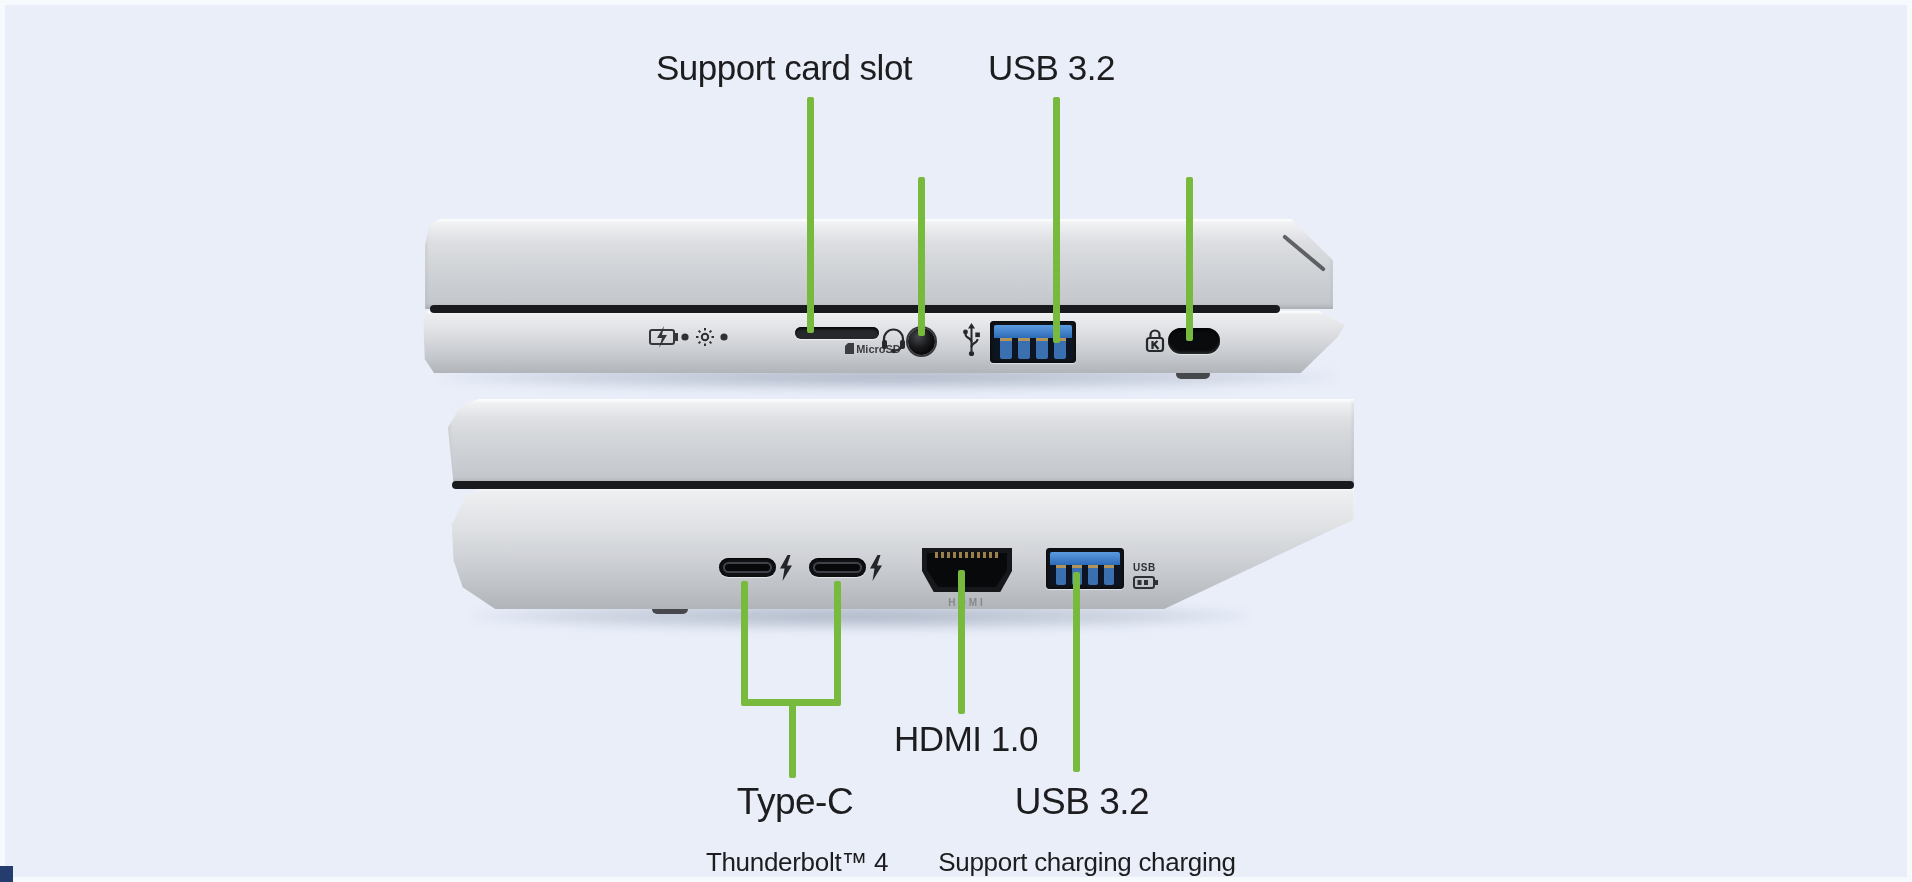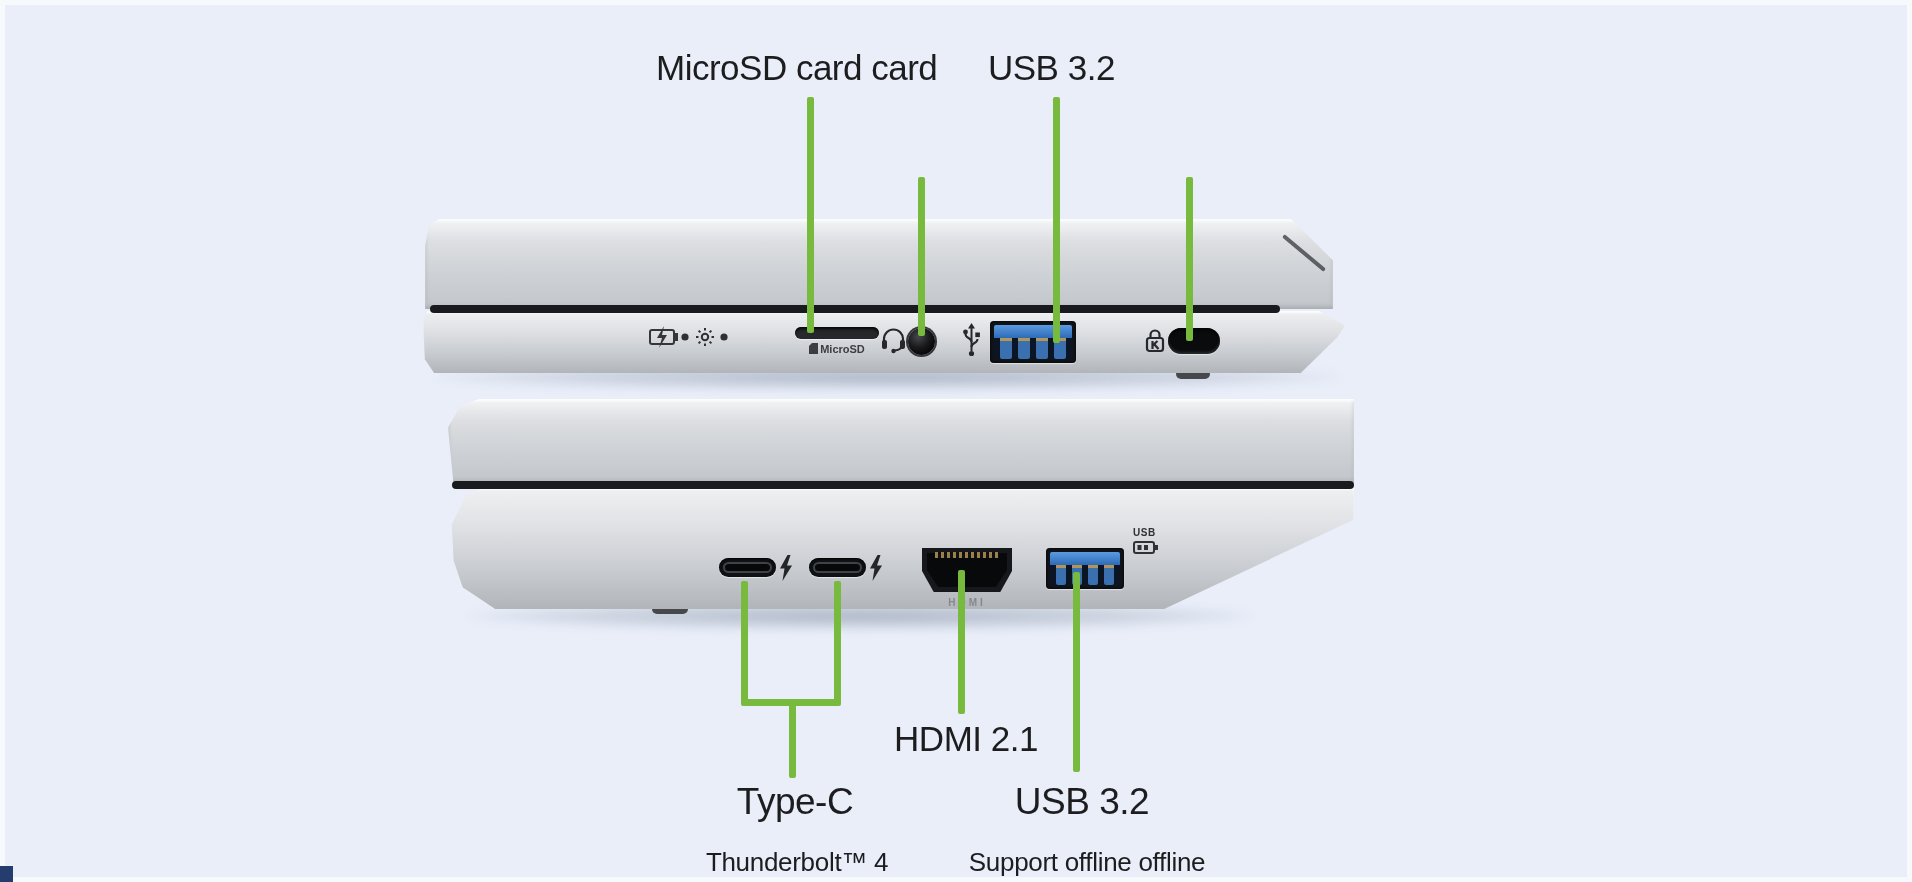--- a/index.html
+++ b/index.html
@@ -76,7 +76,7 @@
 
 <div id="stage">
 
-  <div class="callout" style="left:656px;top:48px;">MicroSD card card</div>
+  <div class="callout" style="left:656px;top:48px;">Support card slot</div>
   <div class="callout" style="left:988px;top:48px;">USB 3.2</div>
 
   <div class="gline" style="left:807px;top:97px;height:236px;"></div>

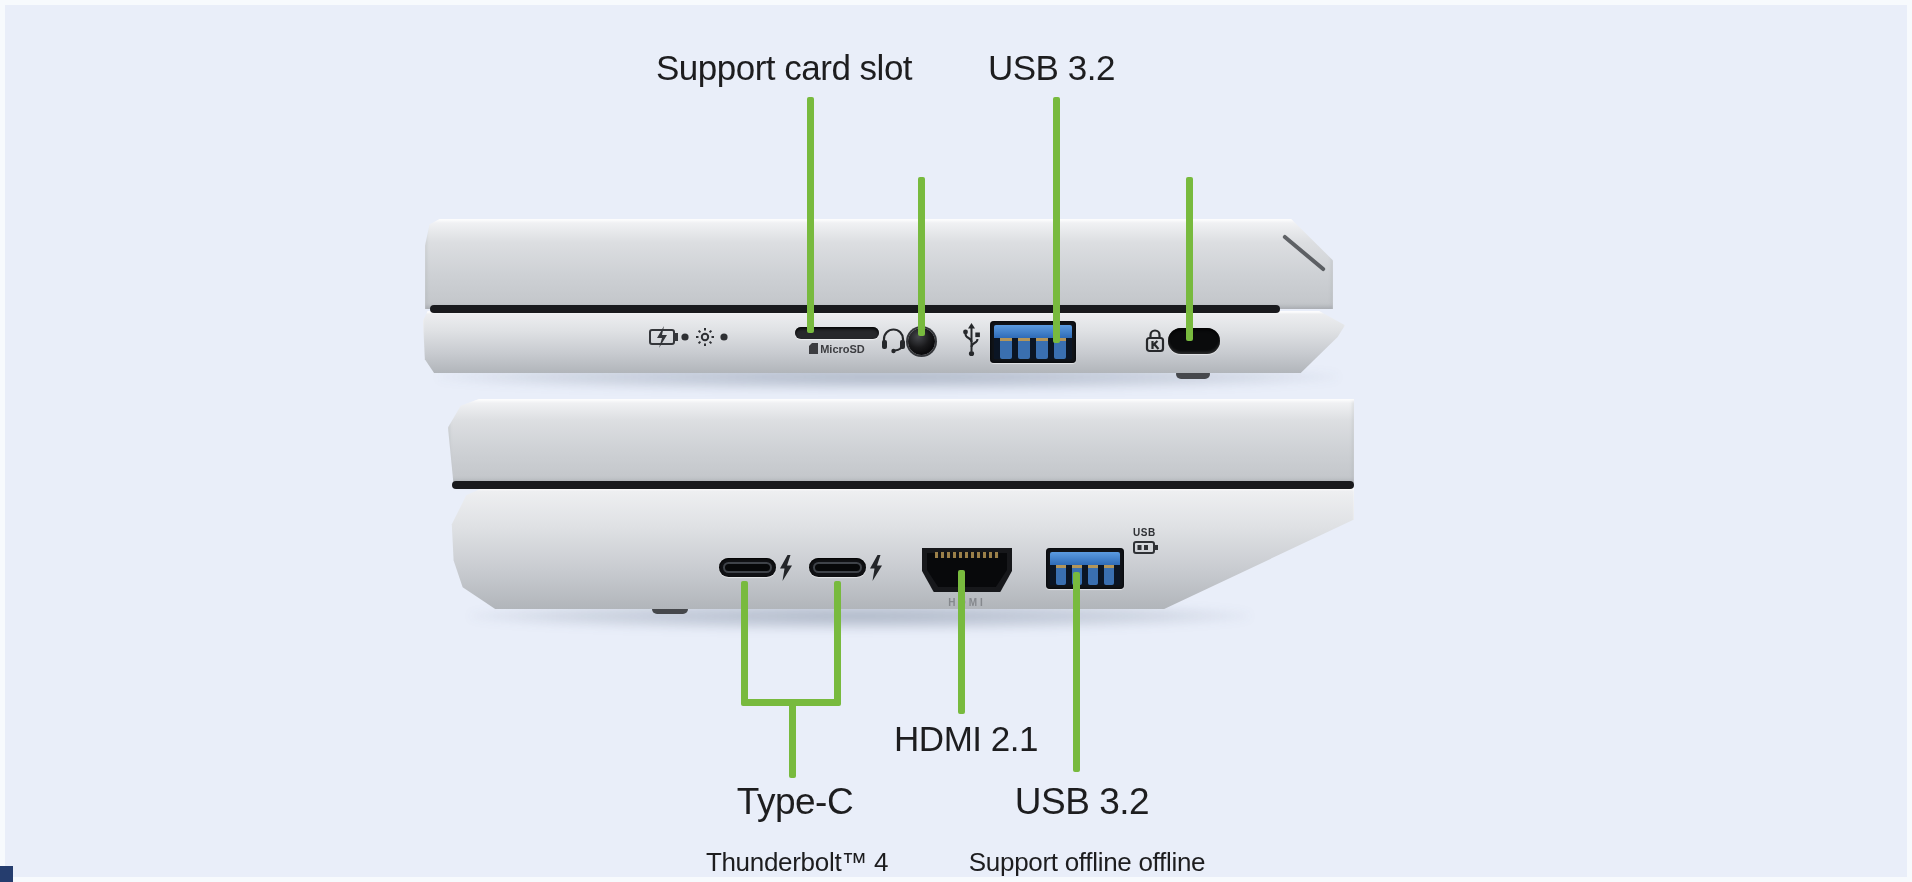--- a/index.html
+++ b/index.html
@@ -121,7 +121,7 @@
   </div>
 
   <div class="port slot-microsd" style="left:795px;top:327px;width:84px;height:12px;"></div>
-  <div class="marking" style="left:795px;top:343px;width:84px;font-size:11px;">
+  <div class="marking" style="left:831px;top:343px;width:84px;font-size:11px;">
     <svg width="9" height="11" viewBox="0 0 9 11" style="vertical-align:-1px;margin-right:2px;">
       <path d="M3 0 H9 V11 H0 V3 Z" fill="#3c3d41"></path>
     </svg><span>MicroSD</span>

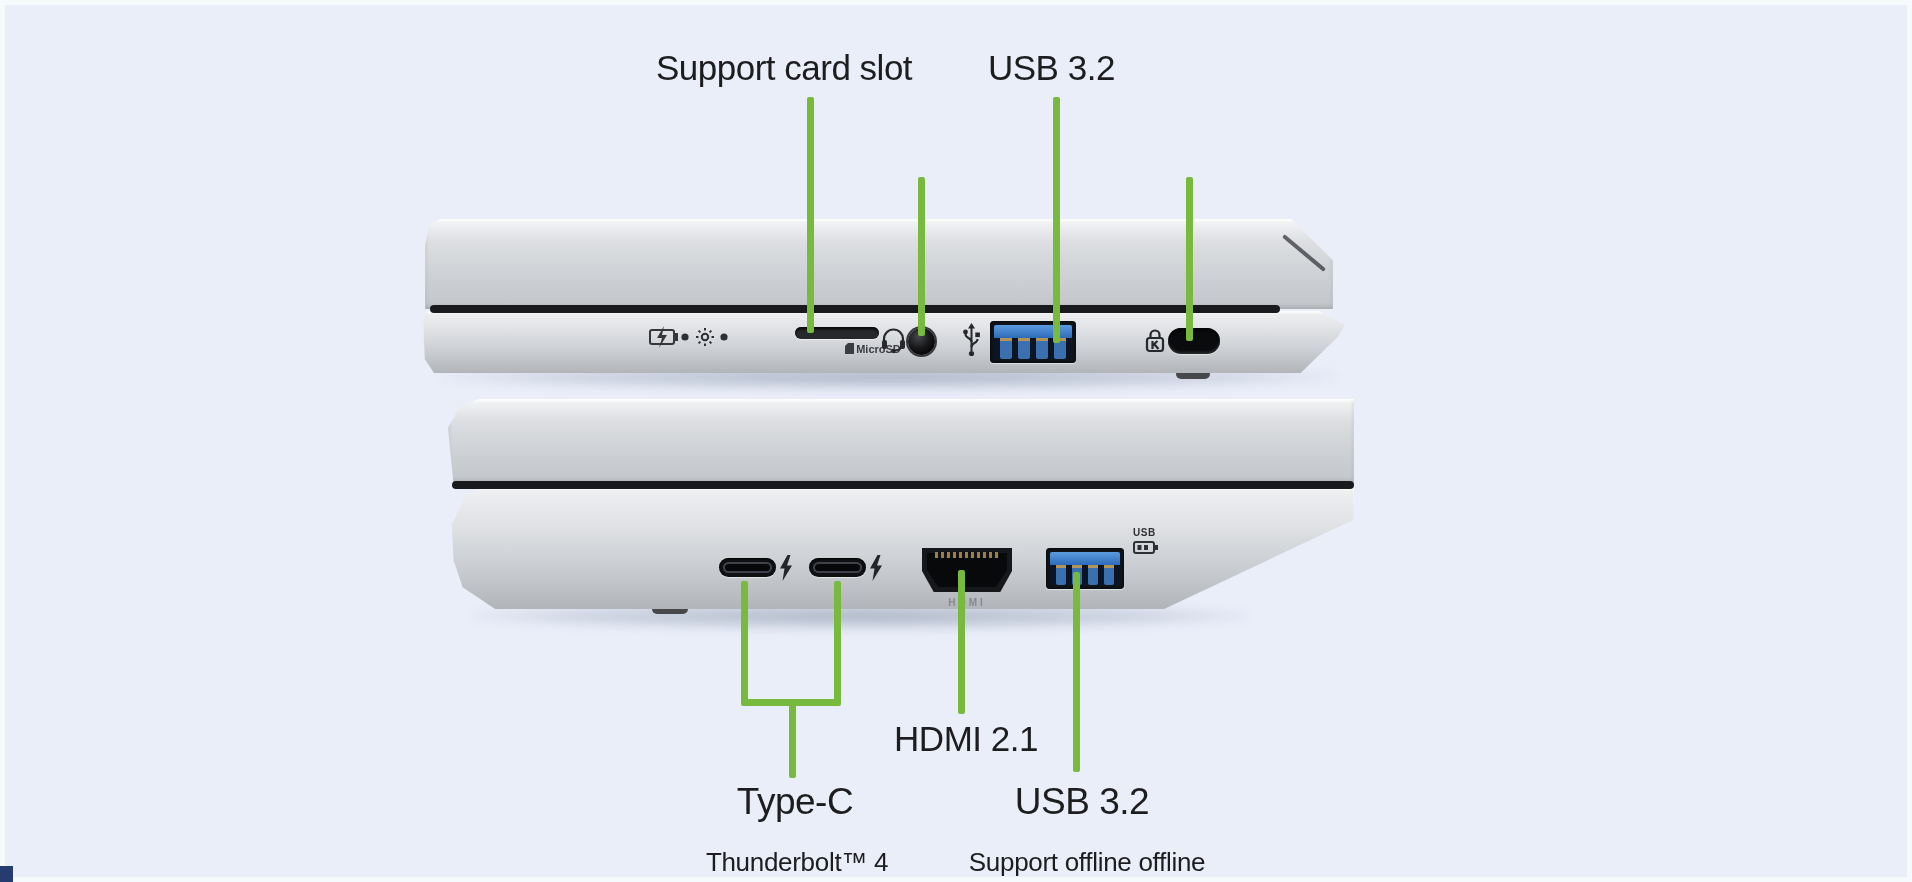--- a/index.html
+++ b/index.html
@@ -218,7 +218,7 @@
         <div class="usb-pin"></div>
     </div>
   </div>
-  <div class="icon-wrap" style="left:1133px;top:528px;width:44px;">
+  <div class="icon-wrap" style="left:1133px;top:563px;width:44px;">
     <div class="usb-chg-label">USB</div>
     <svg width="26" height="15" viewBox="0 0 26 15" style="margin-top:2px;">
       <g stroke="#2f3135" stroke-width="2" fill="none">

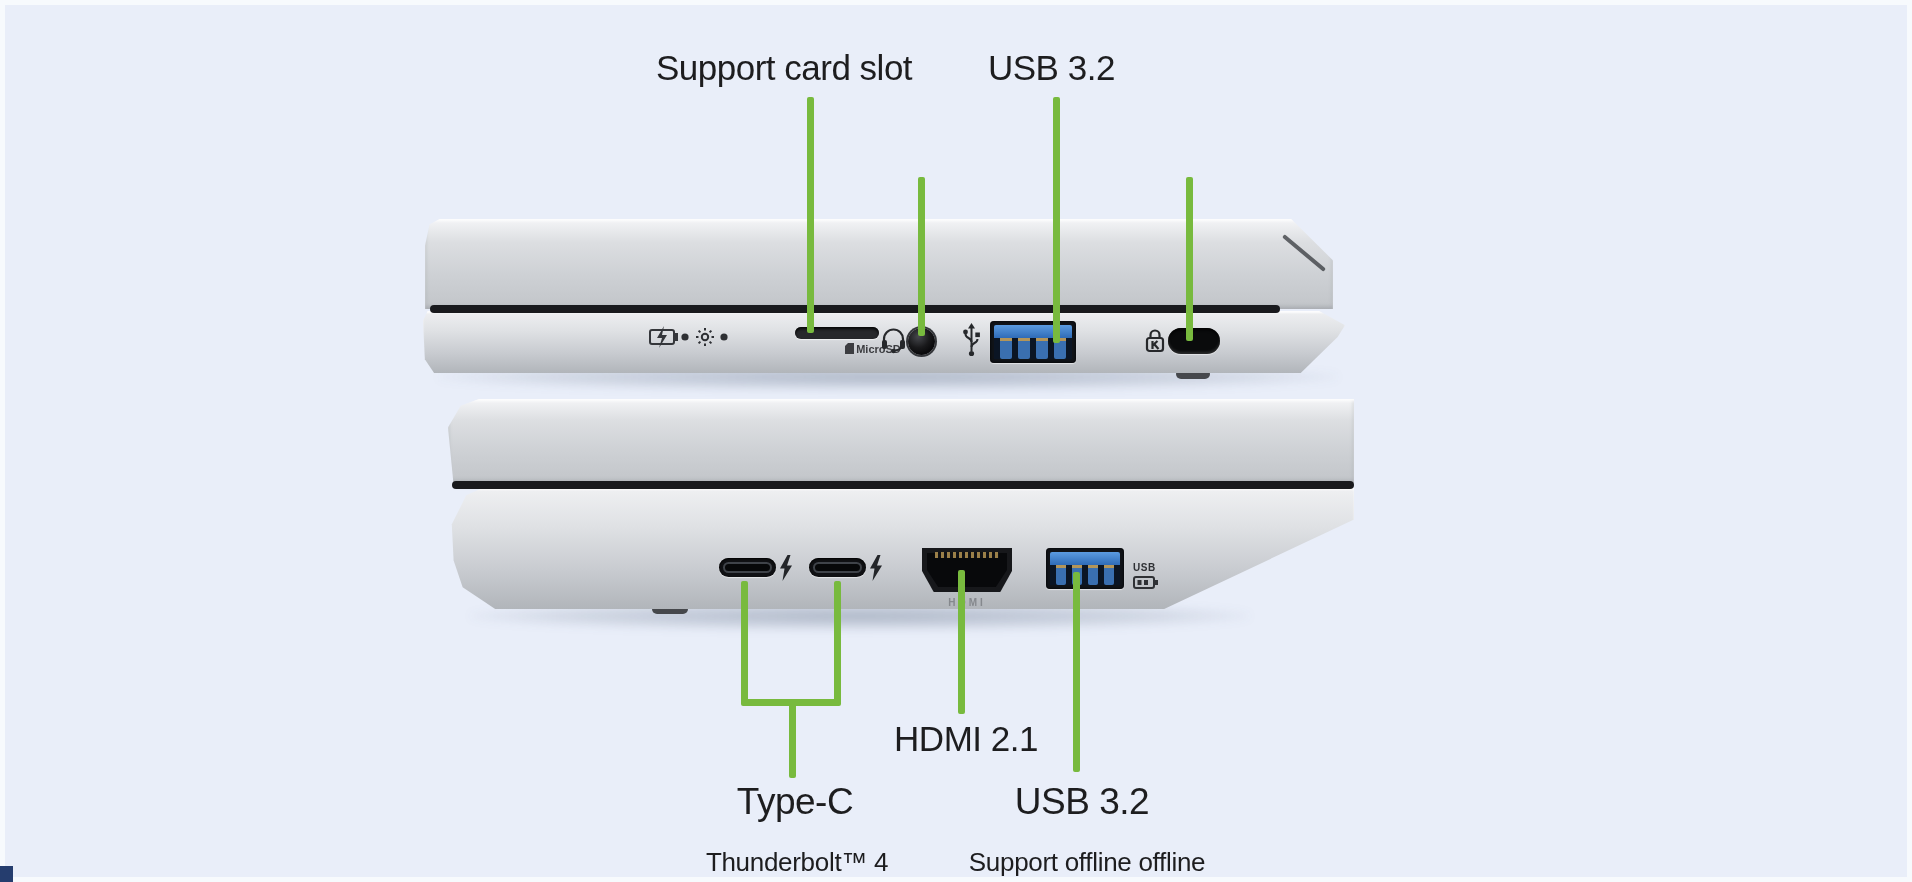--- a/index.html
+++ b/index.html
@@ -237,7 +237,7 @@
   <div class="gline" style="left:958px;top:570px;height:144px;"></div>
   <div class="gline" style="left:1073px;top:572px;height:200px;"></div>
 
-  <div class="callout centered" style="left:966px;top:719px;">HDMI 2.1</div>
+  <div class="callout centered" style="left:966px;top:719px;">HDMI 1.0</div>
   <div class="callout centered" style="left:795px;top:781px;font-size:37px;">Type-C</div>
   <div class="callout centered" style="left:1082px;top:781px;font-size:37px;">USB 3.2</div>
   <div class="callout sub centered" style="left:797px;top:847px;">Thunderbolt™ 4</div>

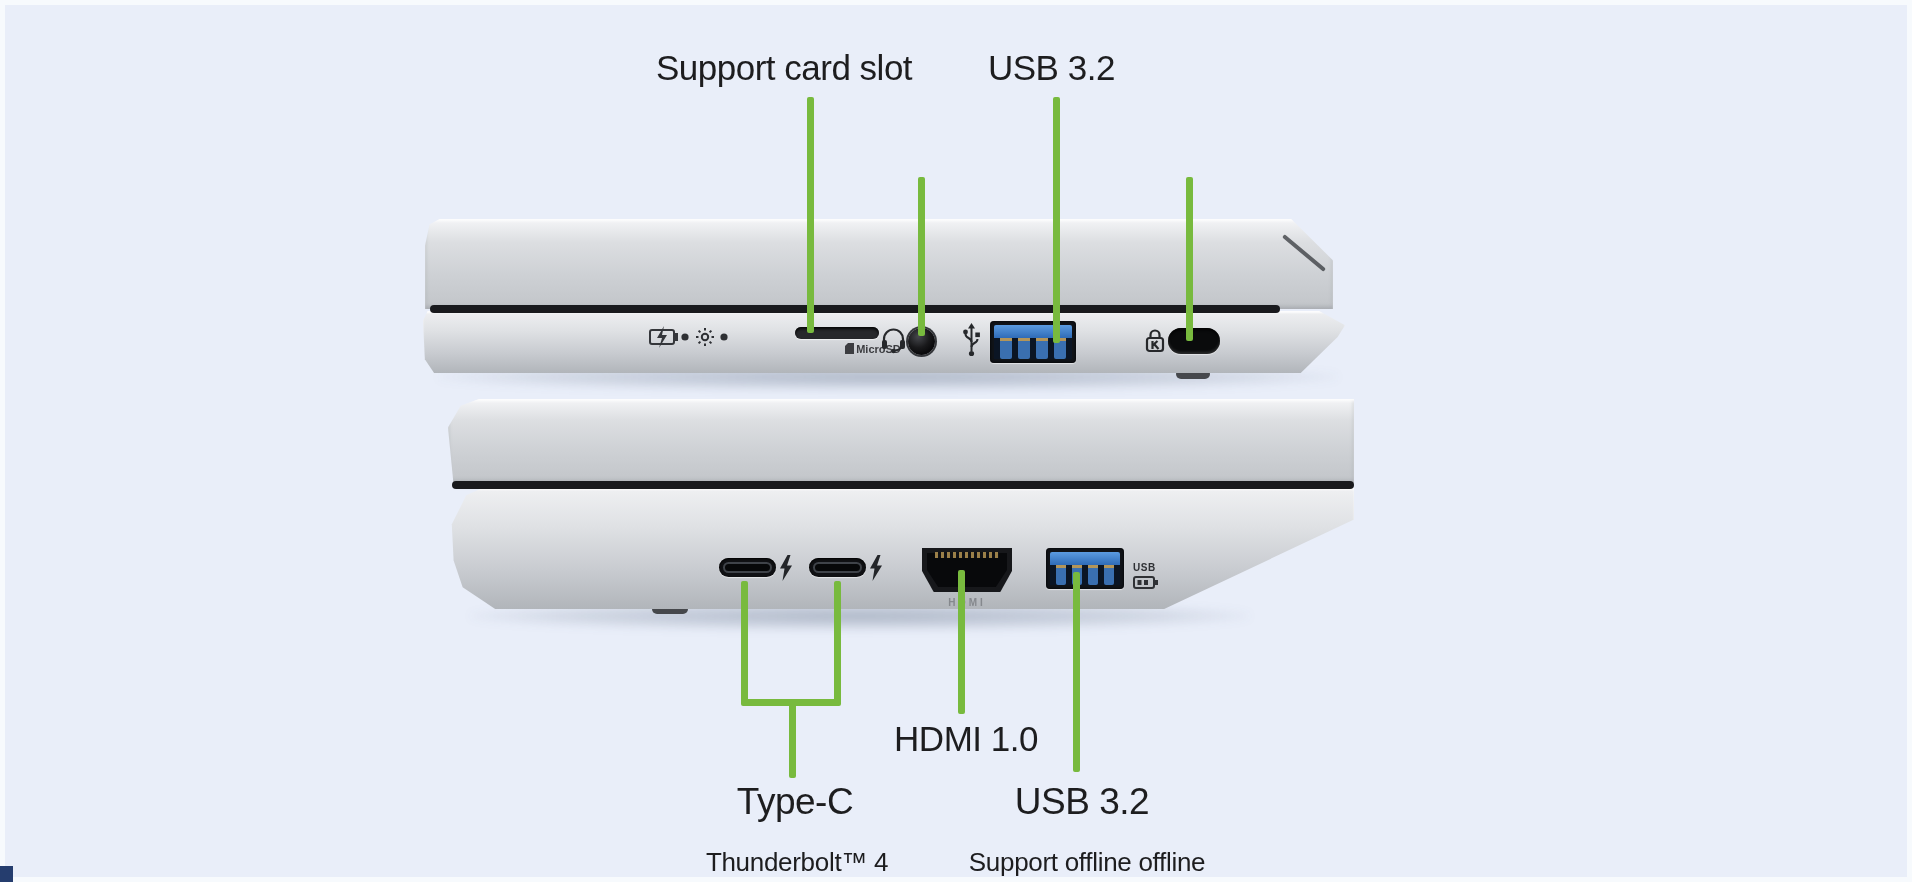--- a/index.html
+++ b/index.html
@@ -241,7 +241,7 @@
   <div class="callout centered" style="left:795px;top:781px;font-size:37px;">Type-C</div>
   <div class="callout centered" style="left:1082px;top:781px;font-size:37px;">USB 3.2</div>
   <div class="callout sub centered" style="left:797px;top:847px;">Thunderbolt™ 4</div>
-  <div class="callout sub centered" style="left:1087px;top:847px;">Support offline offline</div>
+  <div class="callout sub centered" style="left:1087px;top:847px;">Support charging charging</div>
 
   <div class="corner-mark"></div>
 </div>

